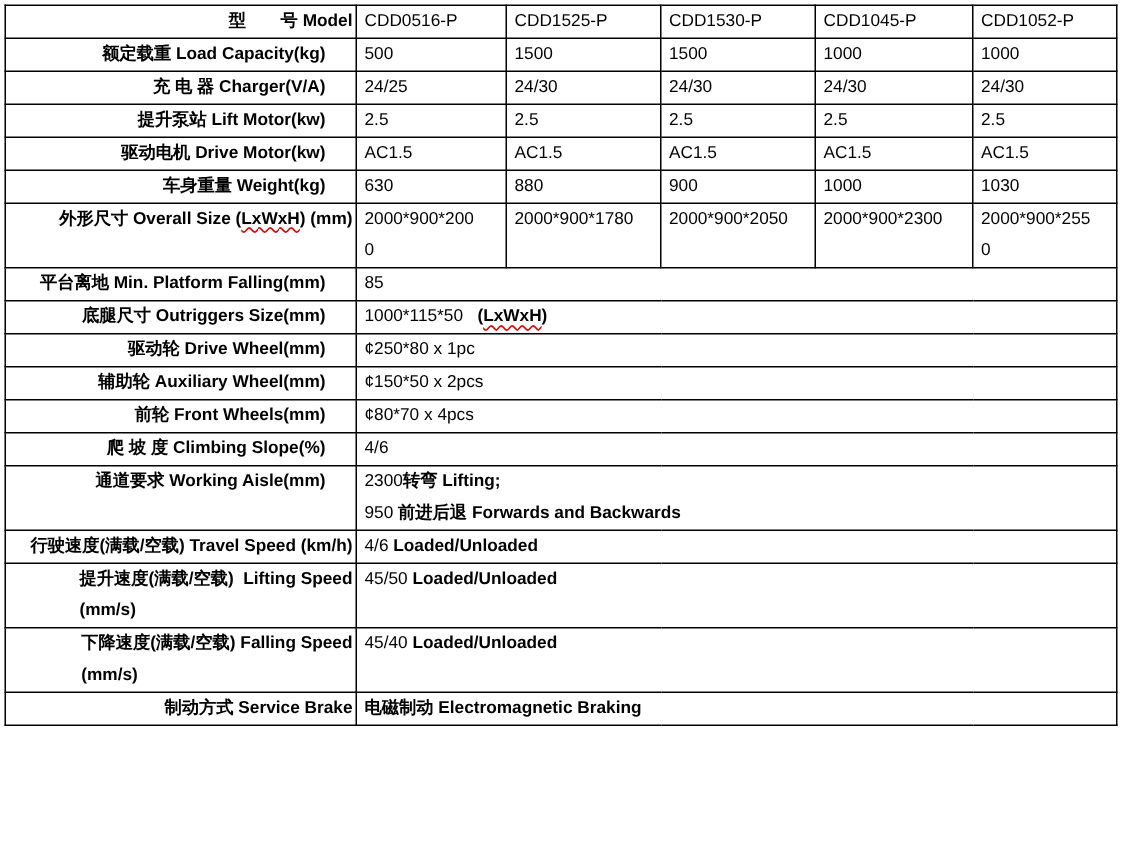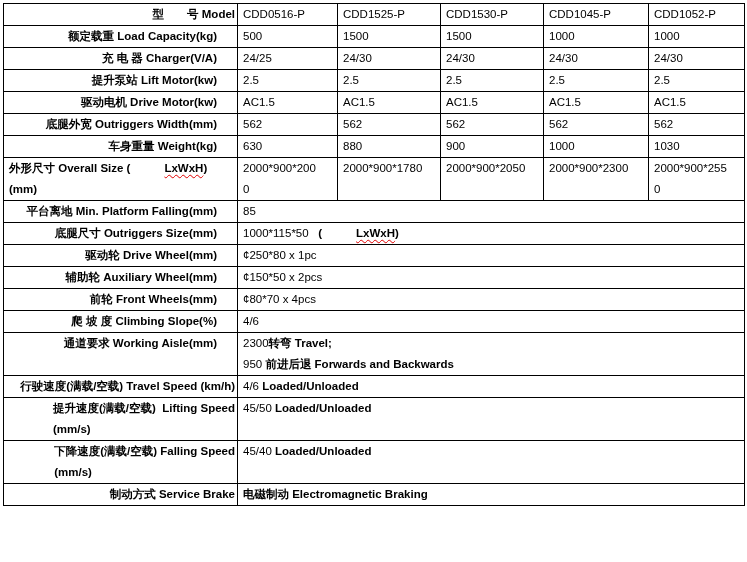--- a/index.html
+++ b/index.html
@@ -118,19 +118,6 @@
       <tr class="h1">
         <td>
           <div class="lab">
-            <span class="lab-text"><span>底腿外宽 Outriggers Width</span></span>
-            <span class="unit">(mm)</span>
-          </div>
-        </td>
-        <td><span class="v">562</span></td>
-        <td><span class="v">562</span></td>
-        <td><span class="v">562</span></td>
-        <td><span class="v">562</span></td>
-        <td><span class="v">562</span></td>
-      </tr>
-      <tr class="h1">
-        <td>
-          <div class="lab">
             <span class="lab-text"><span>车身重量 Weight</span></span>
             <span class="unit">(kg)</span>
           </div>

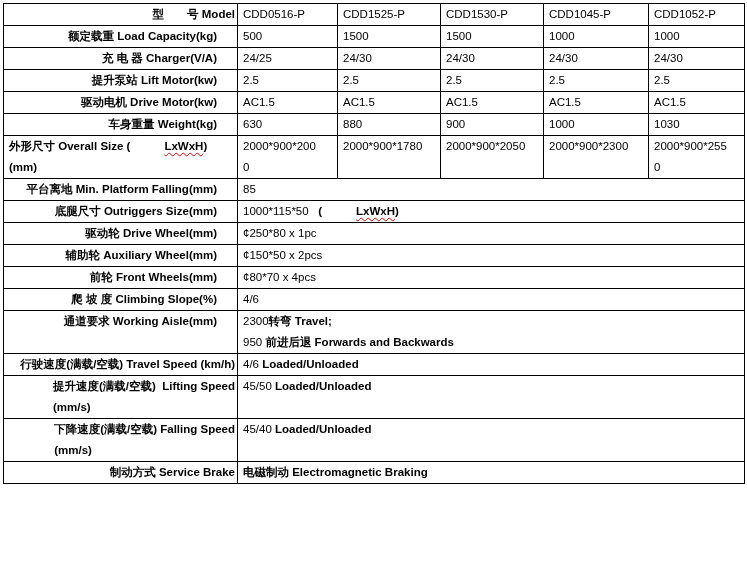--- a/index.html
+++ b/index.html
@@ -35,7 +35,6 @@
     text-decoration-color:#e00000;
     text-decoration-thickness:1px;
     text-underline-offset:2px;
-    margin-left:34px;
   }
 </style>
 </head>

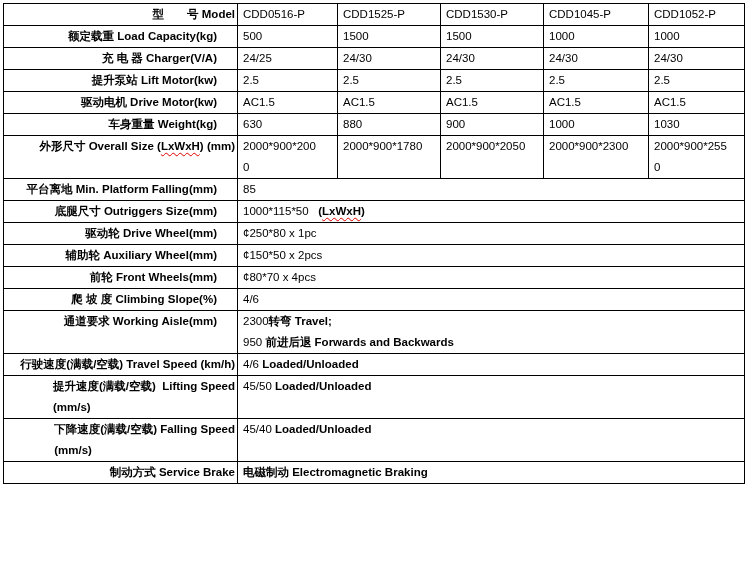--- a/index.html
+++ b/index.html
@@ -215,7 +215,7 @@
           </div>
         </td>
         <td colspan="5">
-          <div class="v"><span class="">2300</span><span class="b ">转弯 Travel;</span></div>
+          <div class="v"><span class="">2300</span><span class="b ">转弯 Lifting;</span></div>
           <div class="v"><span class="">950 </span><span class="b ">前进后退 Forwards and Backwards</span></div>
         </td>
       </tr>

